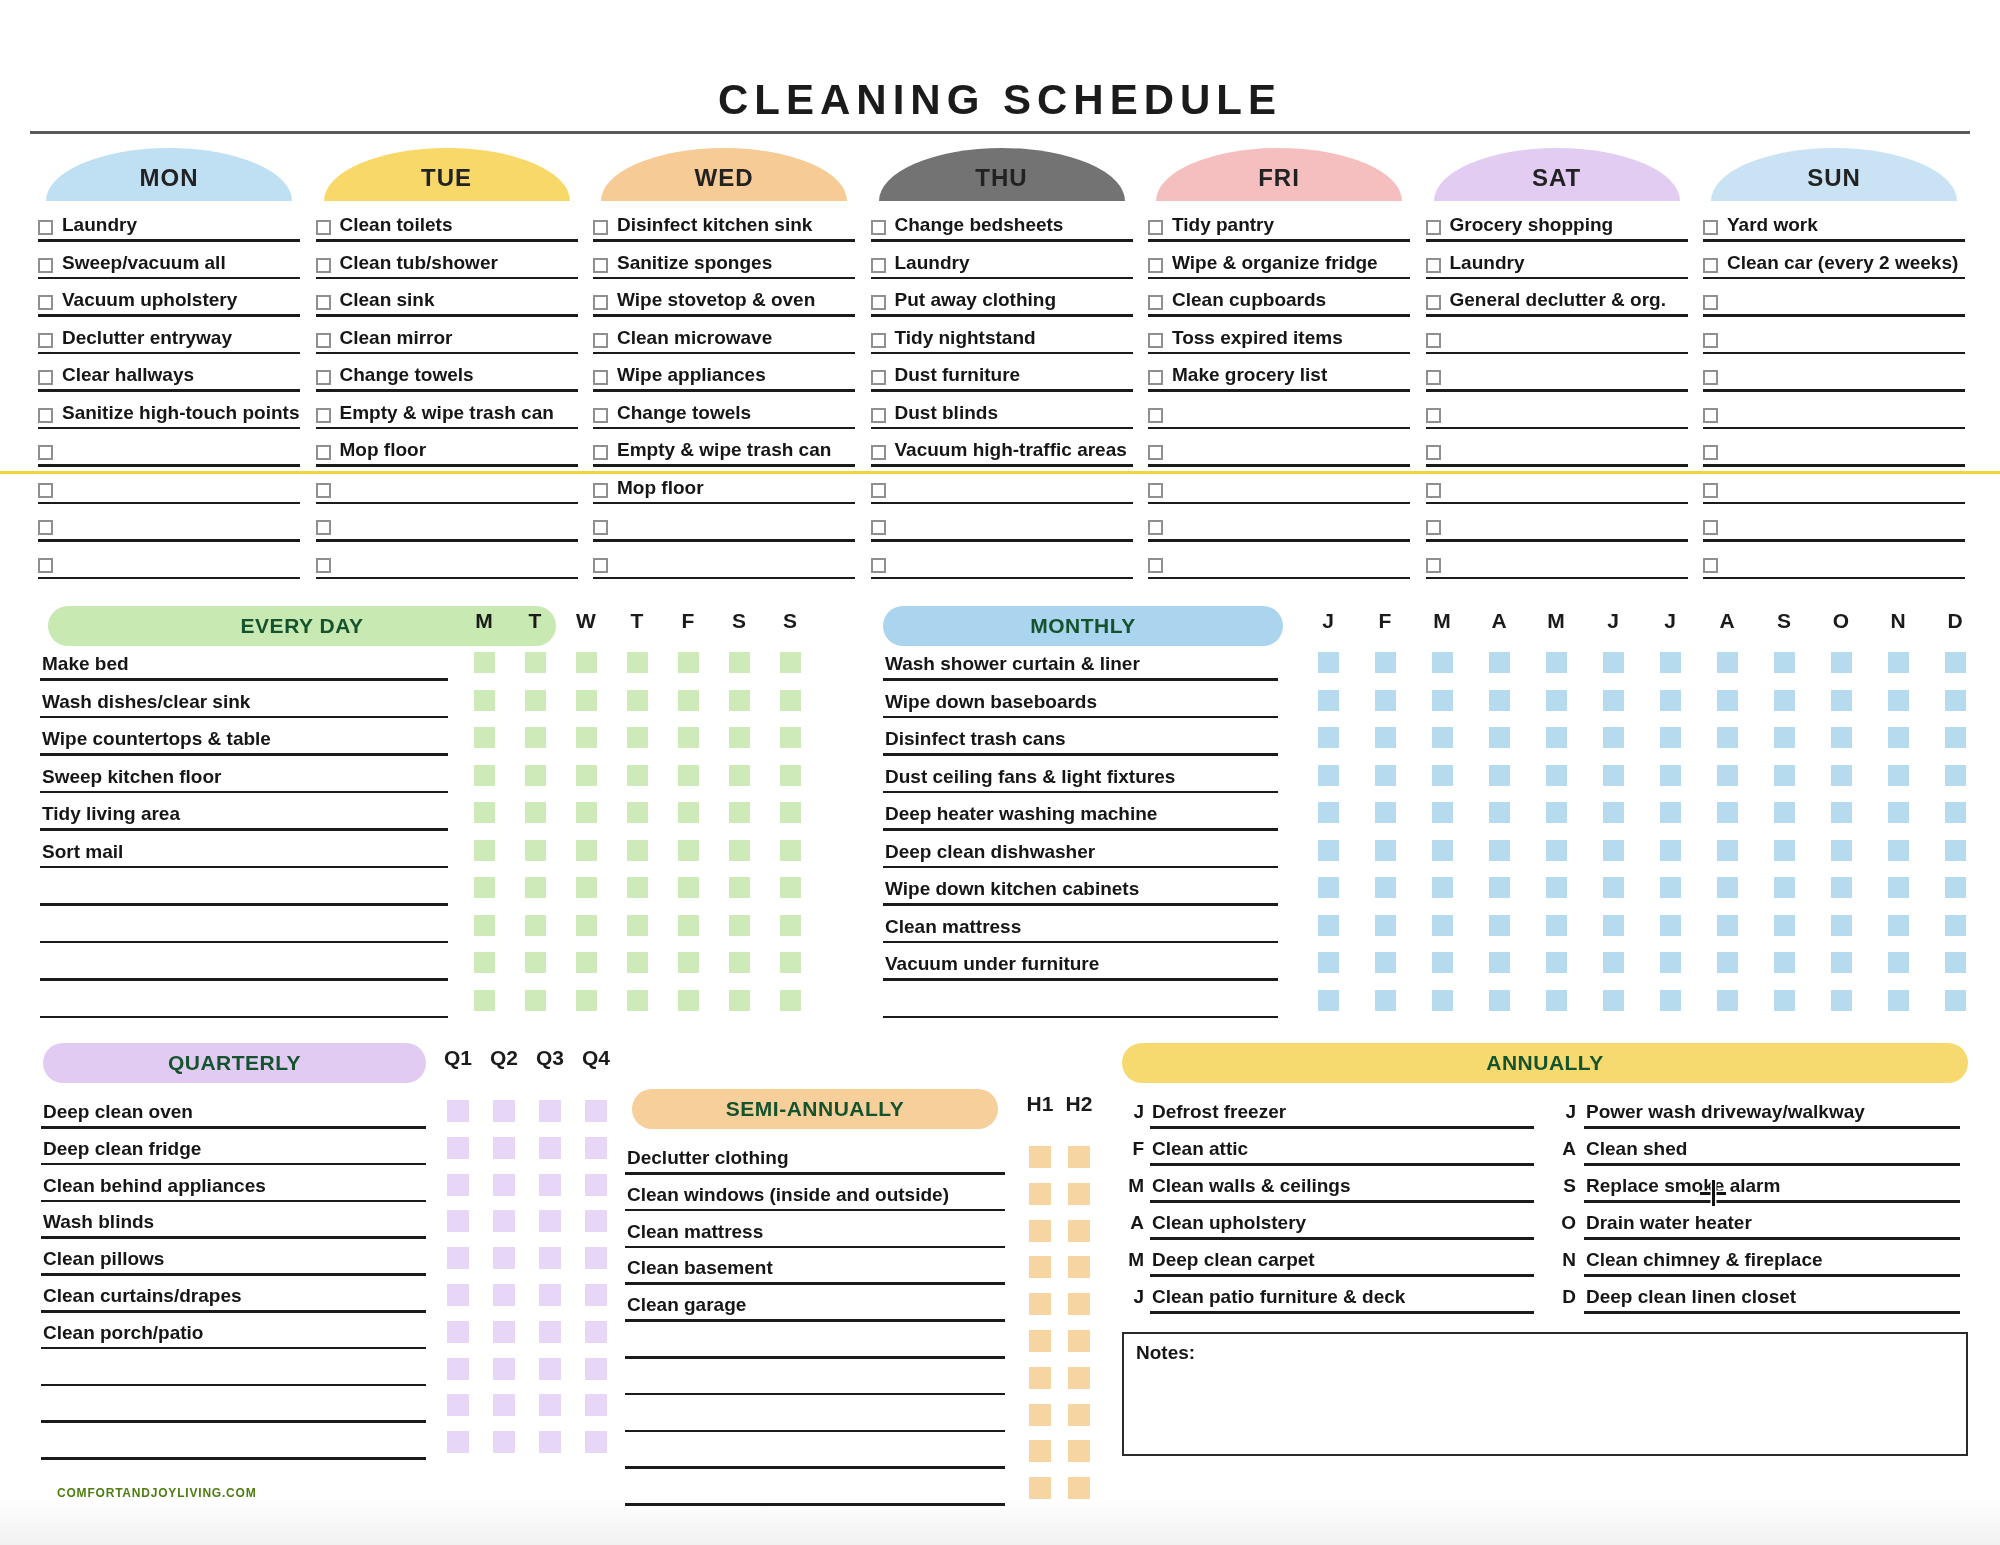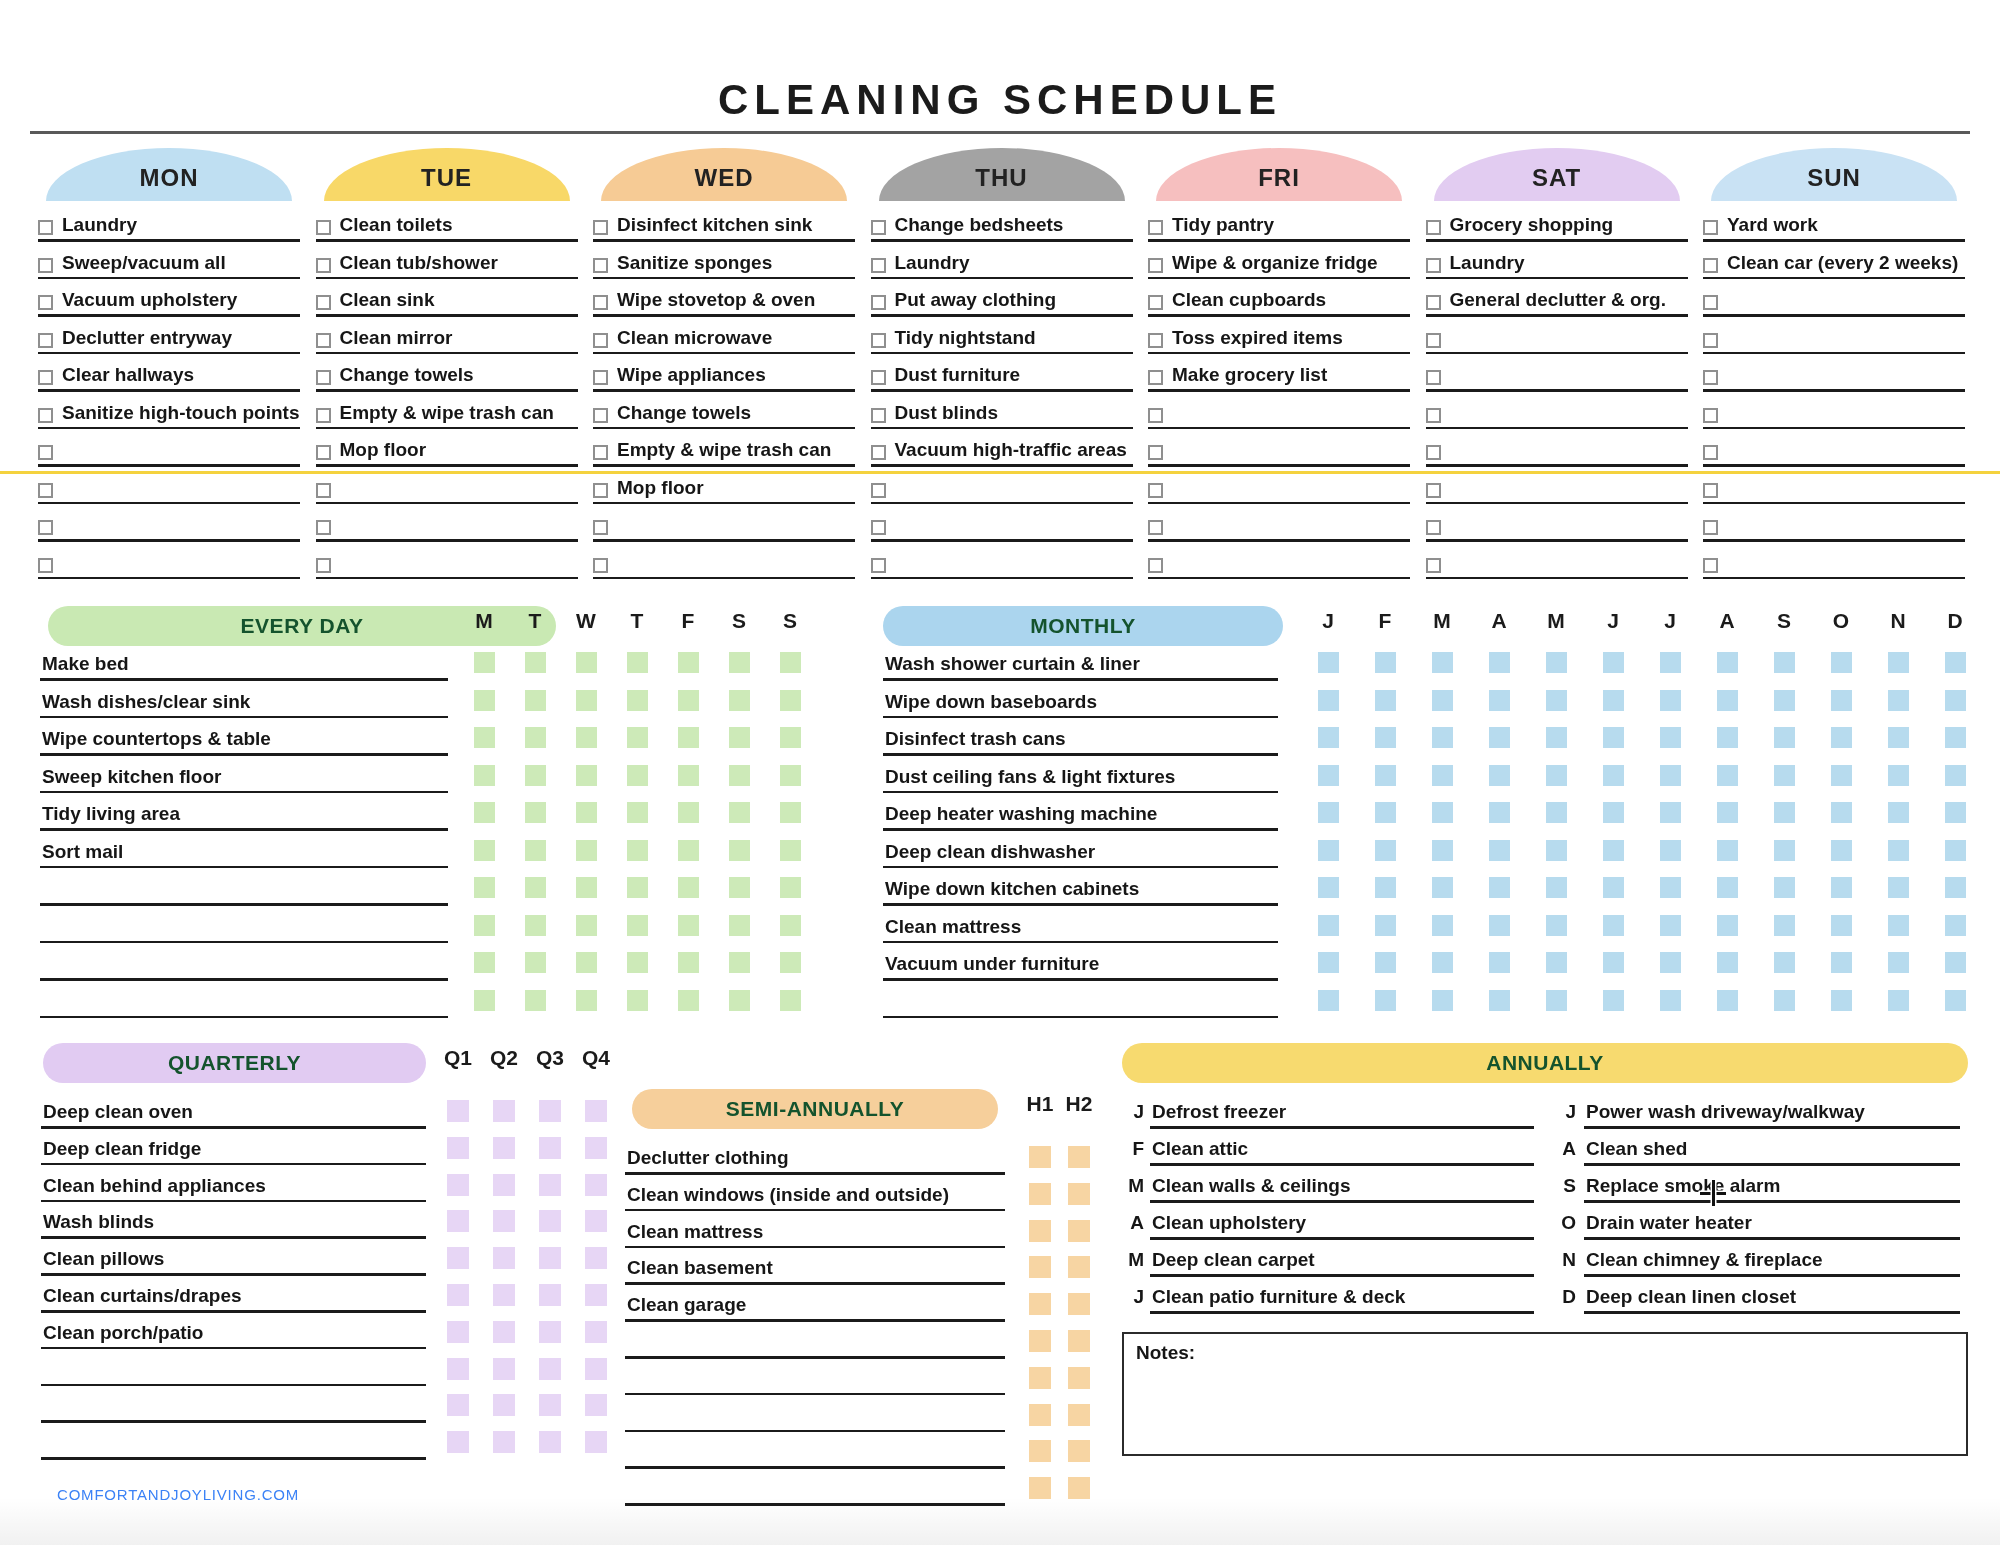--- a/index.html
+++ b/index.html
@@ -140,7 +140,7 @@
         <div class="abs underline" style="left: 0px; top: 576.5px; width: 262px;"></div>
       </div>
       <div class="abs" style="left: 870.5px; top: 0px; width: 262px; height: 600px;">
-        <div class="abs dome" style="left: 8px; top: 148px; width: 246px; height: 53px; background: #a3a3a3;">
+        <div class="abs dome" style="left: 8px; top: 148px; width: 246px; height: 53px; background: #737373;">
           <div>THU</div>
         </div>
         <div class="abs checkbox" style="left: 0px; top: 220px;"></div>

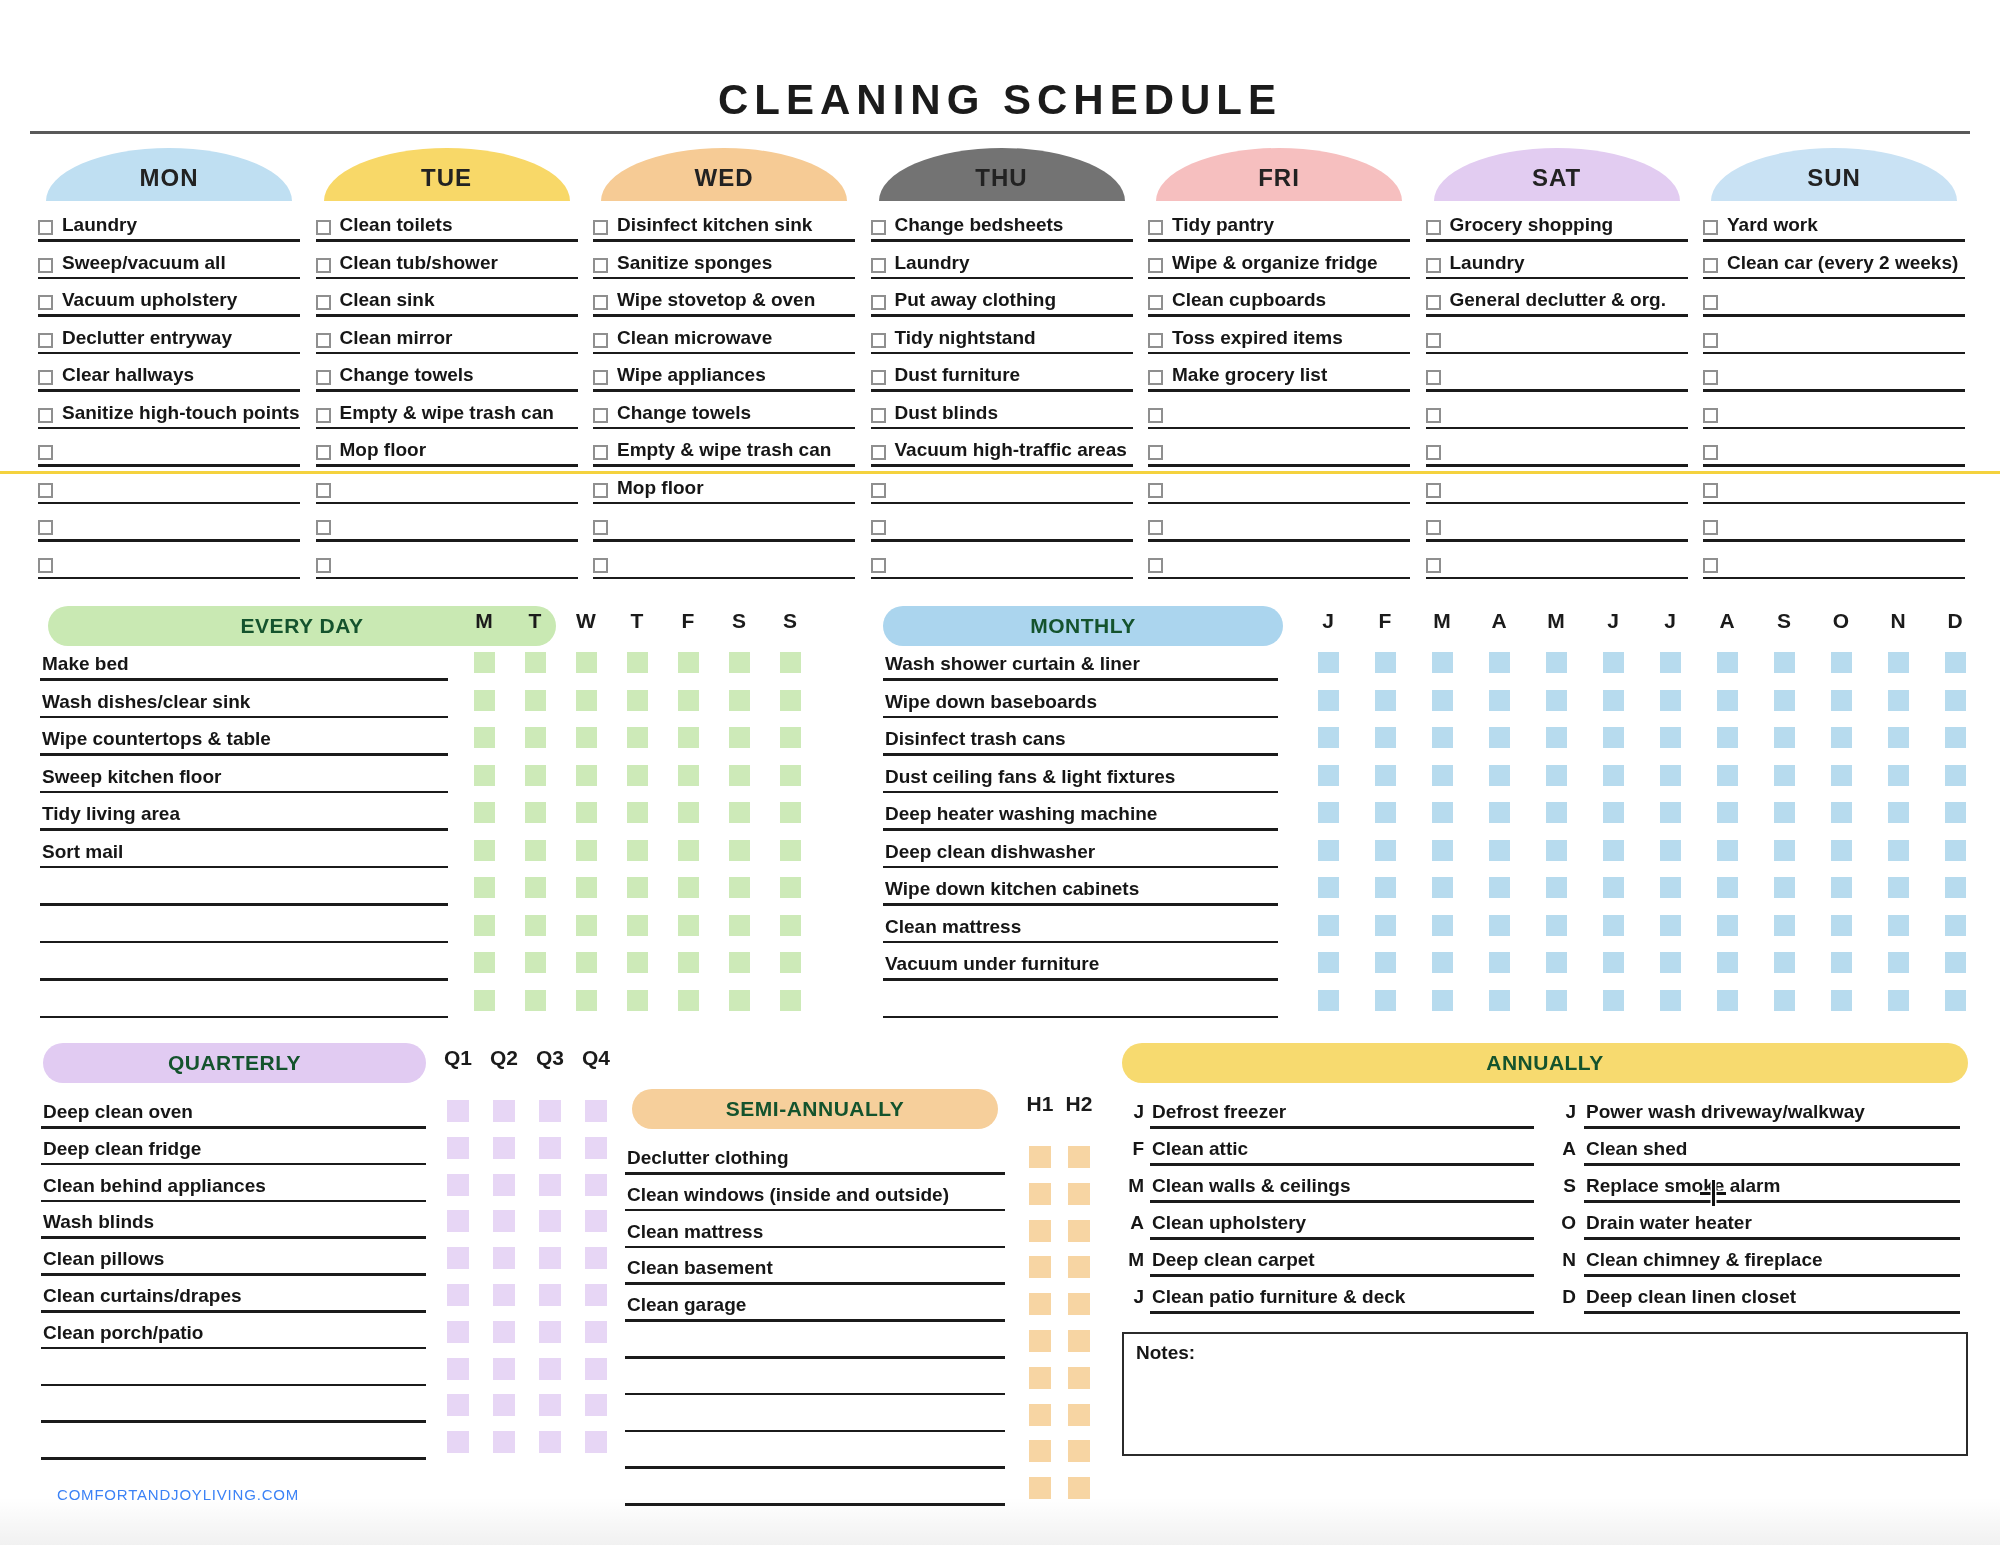--- a/index.html
+++ b/index.html
@@ -21,7 +21,7 @@
   .ann-letter{font-weight:bold;font-size:19px;text-align:right;color:#161616;}
   .notes-box{border:2.5px solid #2b2b2b;box-sizing:border-box;background:#fff;}
   .notes-label{font-size:19px;font-weight:bold;}
-  .footer{font-size:15px;font-weight:normal;letter-spacing:.8px;color:#3b82f6;}
+  .footer{font-size:12px;font-weight:bold;letter-spacing:.8px;color:#4d7c0f;}
   .cursor-bar{position:absolute;background:#111;box-shadow:0 0 0 1.5px #fff;}
   .shadow{background:linear-gradient(to bottom,rgba(0,0,0,0),rgba(0,0,0,.055));}
 </style>

